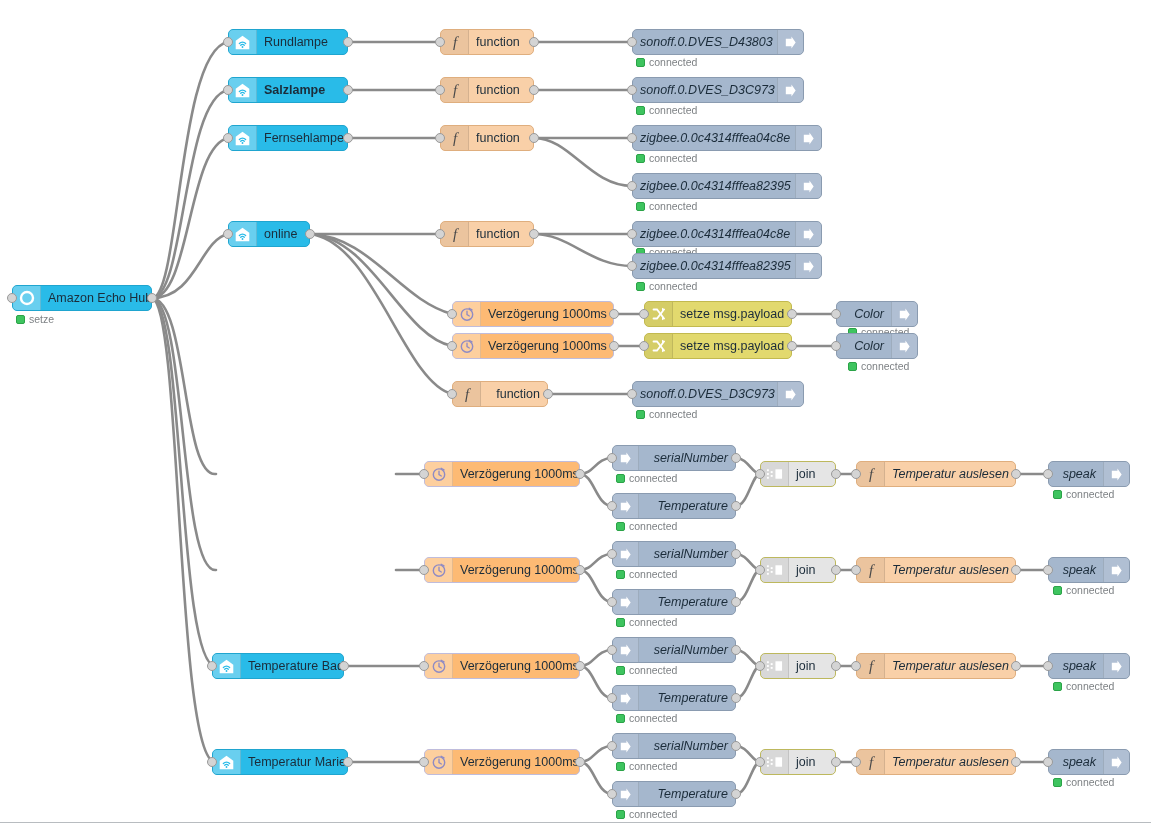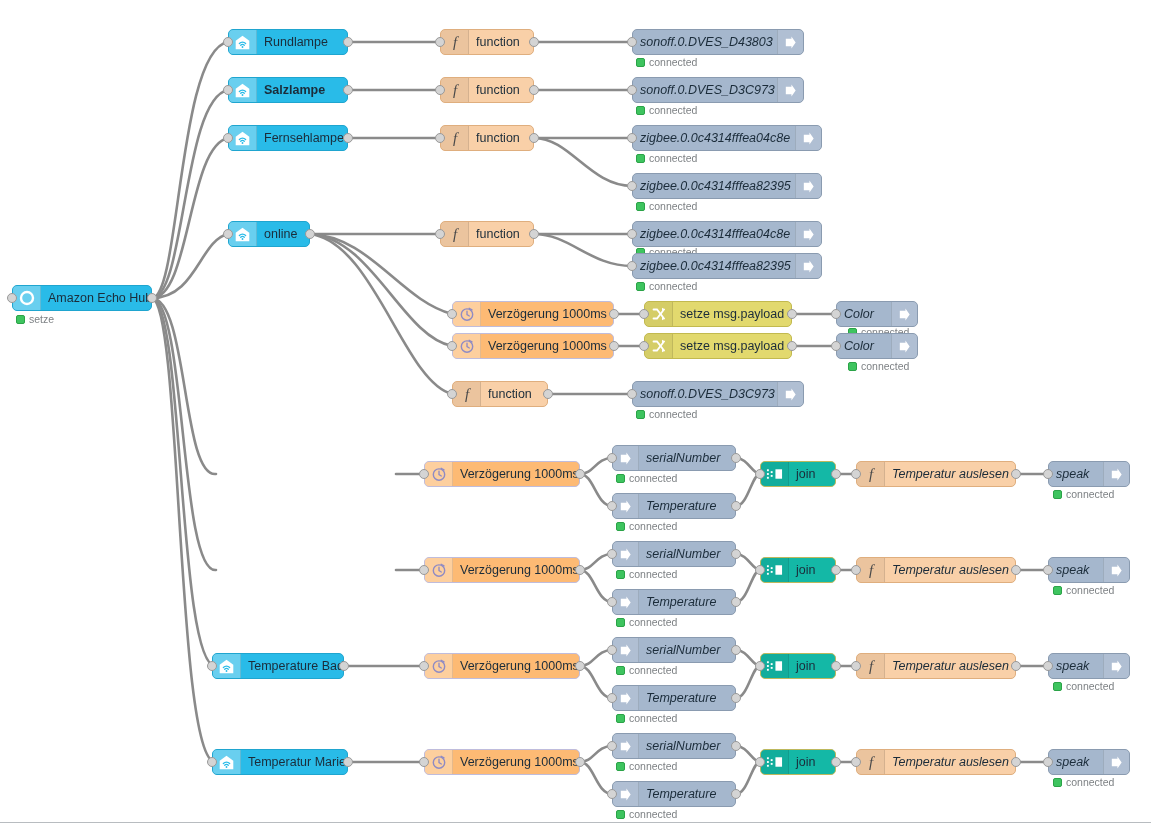--- a/index.html
+++ b/index.html
@@ -42,7 +42,7 @@
     line-height: 24px;
   }
   .node.italic .lbl { font-style: italic; }
-  .node.ctr .lbl { text-align: left; }
+  .node.ctr .lbl { text-align: right; }
 
   
   .t-alexa   { background: #29bbe8; border-color: #1fa5cf; }

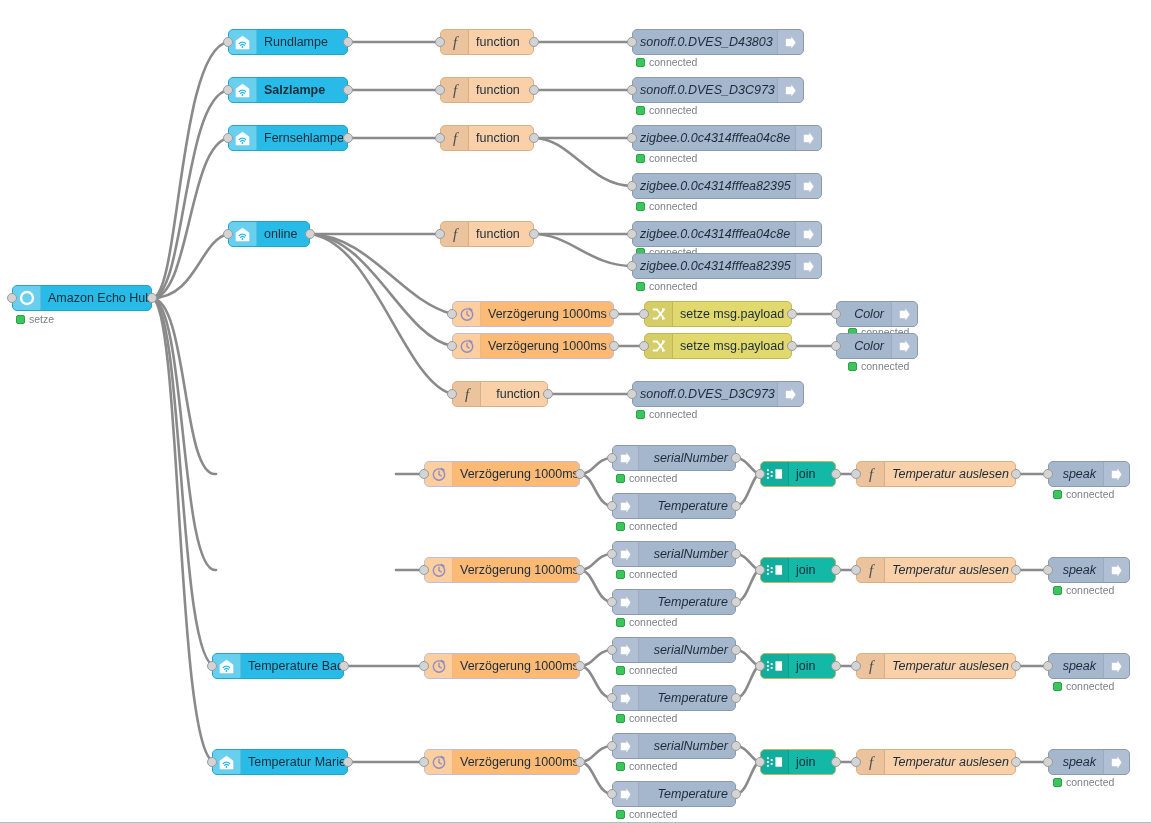--- a/index.html
+++ b/index.html
@@ -50,7 +50,7 @@
   .t-out     { background: #a5b7cd; border-color: #8a9bb0; }
   .t-delay   { background: #fdba74; border-color: #bfbcdc; }
   .t-change  { background: #e2d96e; border-color: #c2b94f; }
-  .t-join    { background: #14b8a6; border-color: #bdb85d; }
+  .t-join    { background: #e5e5e5; border-color: #bdb85d; }
 
   
   .icell {

